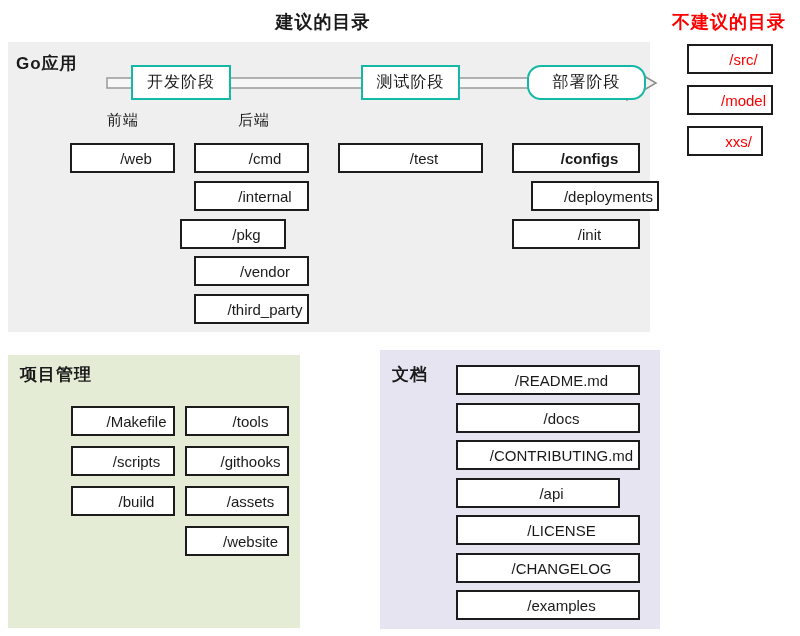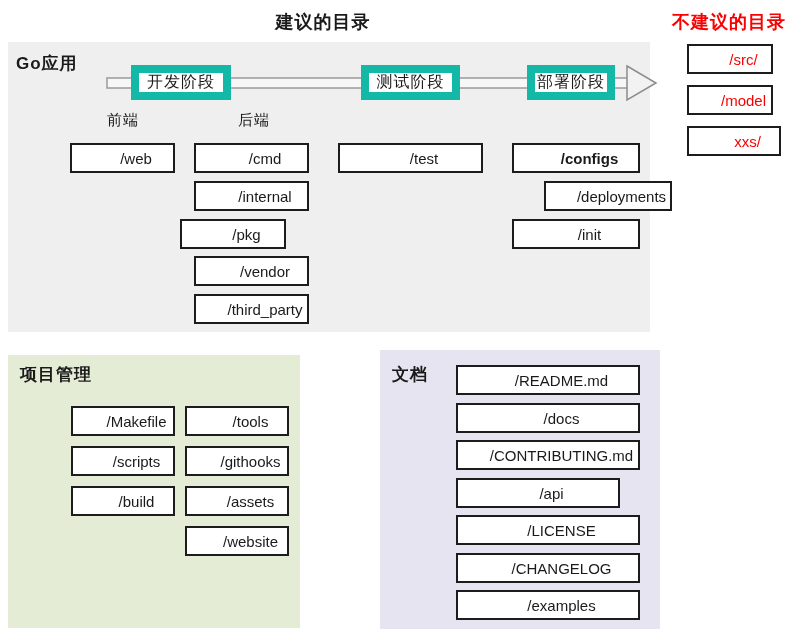--- a/index.html
+++ b/index.html
@@ -30,7 +30,7 @@
   .dbox.red{color:#fa0000;}
   .stage{
     position:absolute;box-sizing:border-box;height:35px;
-    background:#ffffff;border:8px solid #14b8a6;
+    background:#ffffff;border:2px solid #14b8a6;
     display:flex;align-items:center;justify-content:center;
     font-size:16px;letter-spacing:1px;z-index:3;
   }

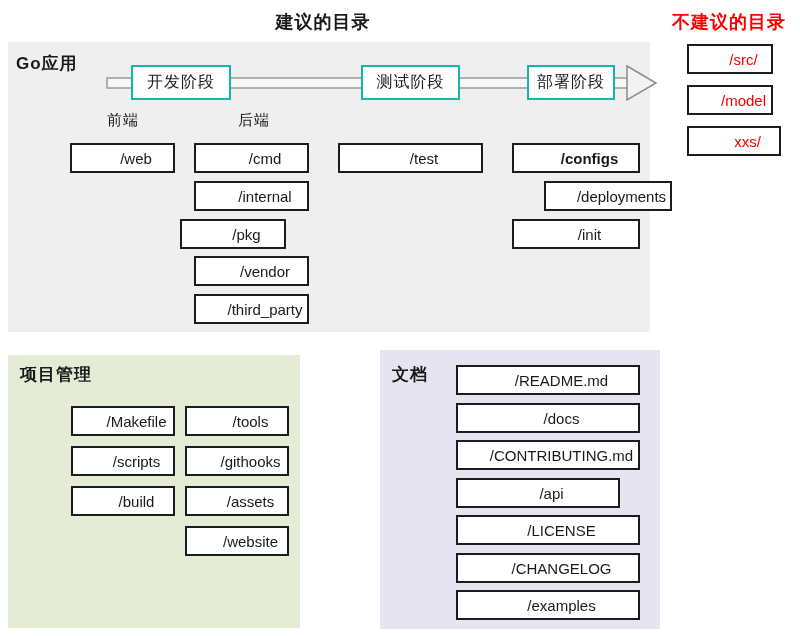--- a/index.html
+++ b/index.html
@@ -54,7 +54,7 @@
 
 <div class="stage" style="left:131px;top:65px;width:100px;">开发阶段</div>
 <div class="stage" style="left:361px;top:65px;width:99px;">测试阶段</div>
-<div class="stage" style="left:527px;top:65px;width:88px;">部署阶段</div>
+<div class="stage" style="left:527px;top:65px;width:119px;border-radius:14px;">部署阶段</div>
 
 <div class="abs group-label" style="left:95px;top:111px;width:56px;">前端</div>
 <div class="abs group-label" style="left:226px;top:111px;width:56px;">后端</div>

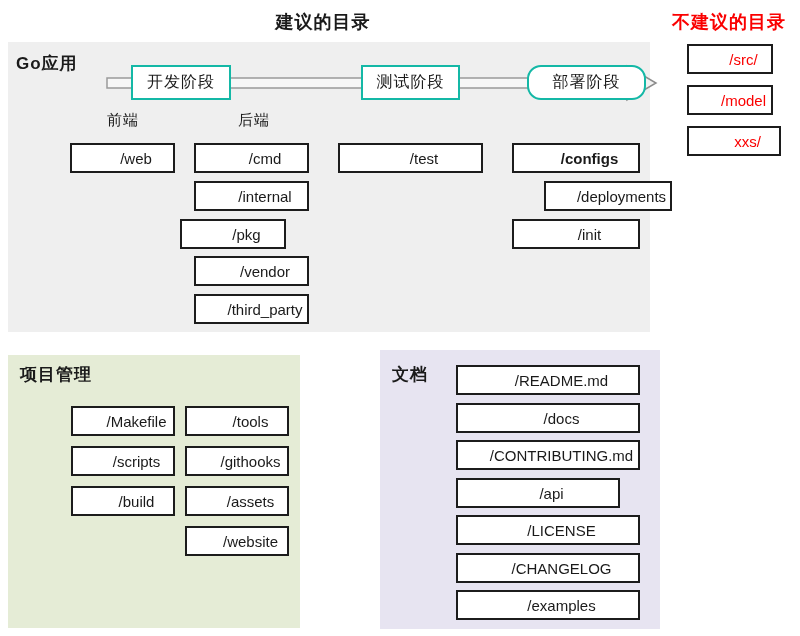--- a/index.html
+++ b/index.html
@@ -75,7 +75,7 @@
 
 <div class="dbox red" style="left:687px;top:44px;width:86px;">/src/</div>
 <div class="dbox red" style="left:687px;top:85px;width:86px;">/model</div>
-<div class="dbox red" style="left:687px;top:126px;width:94px;">xxs/</div>
+<div class="dbox red" style="left:687px;top:126px;width:76px;">xxs/</div>
 
 <div class="panel panel-green" style="left:8px;top:355px;width:292px;height:273px;"></div>
 <div class="abs section-label" style="left:20px;top:363px;">项目管理</div>

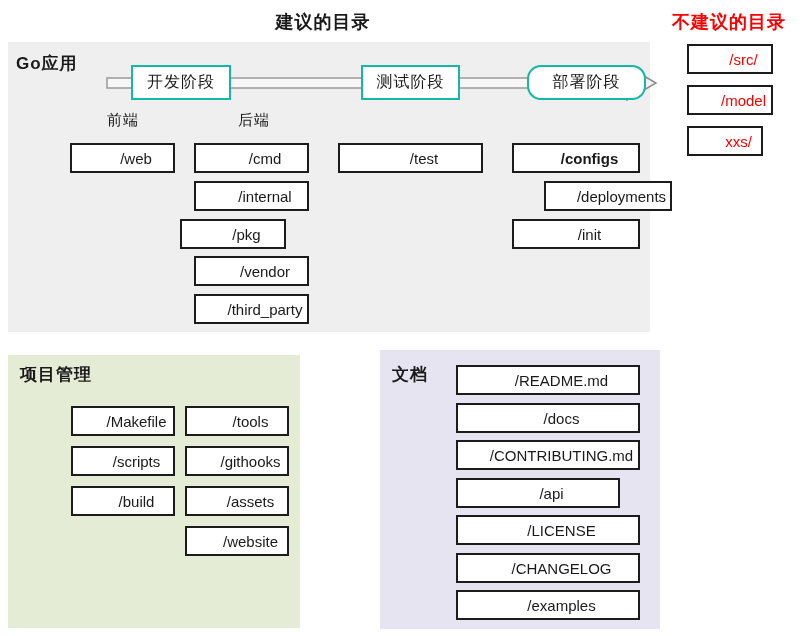--- a/index.html
+++ b/index.html
@@ -70,7 +70,7 @@
 <div class="dbox" style="left:338px;top:143px;width:145px;">/test</div>
 
 <div class="dbox" style="left:512px;top:143px;width:128px;font-weight:bold;">/configs</div>
-<div class="dbox" style="left:544px;top:181px;width:128px;">/deployments</div>
+<div class="dbox" style="left:531px;top:181px;width:128px;">/deployments</div>
 <div class="dbox" style="left:512px;top:219px;width:128px;">/init</div>
 
 <div class="dbox red" style="left:687px;top:44px;width:86px;">/src/</div>

